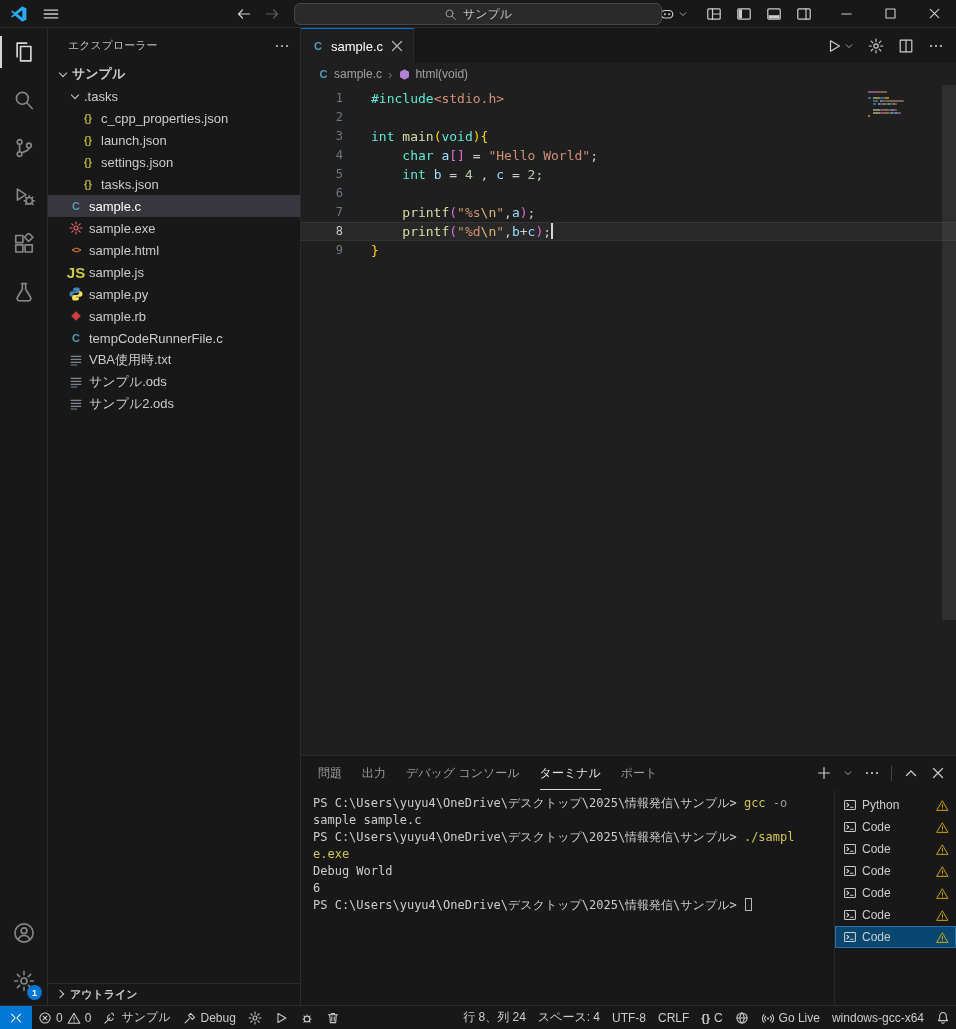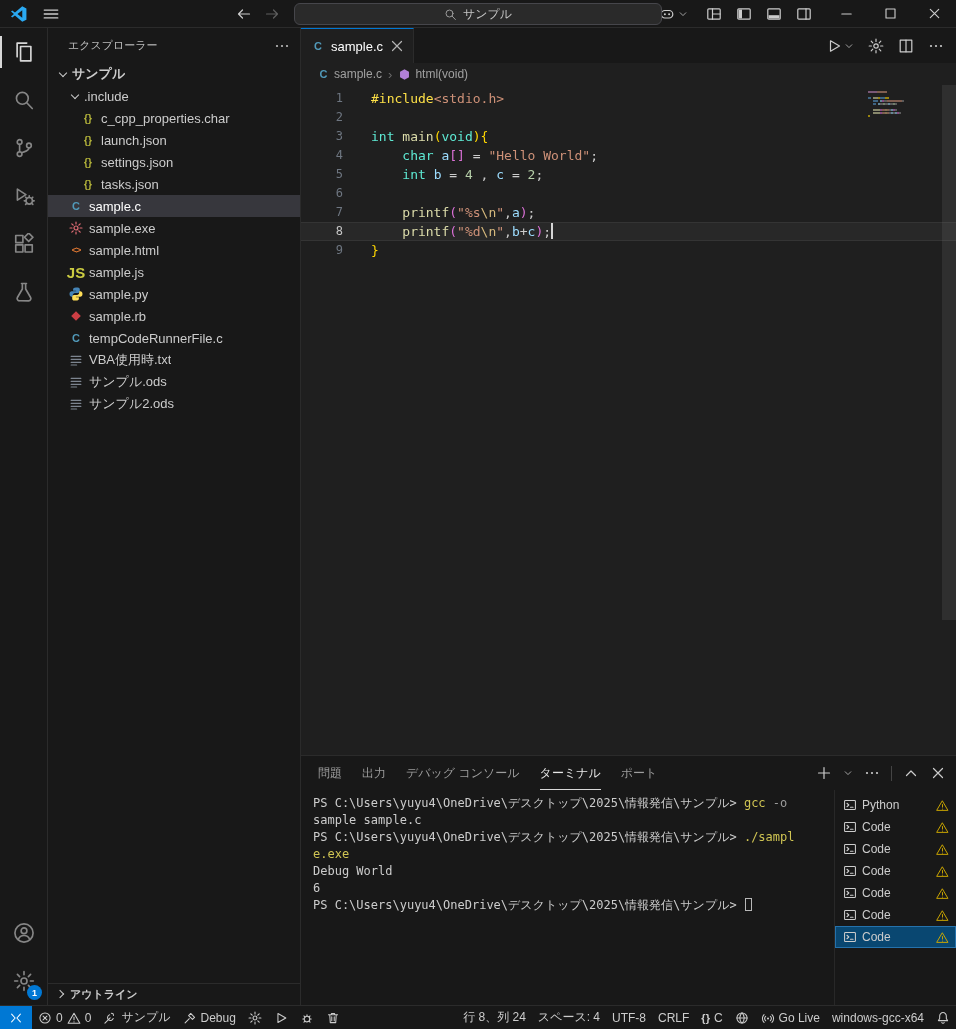--- a/index.html
+++ b/index.html
@@ -318,7 +318,7 @@
           </div>
           <div class="row" style="padding-left: 20px;">
             <span class="chev down"></span>
-            <span class="lbl">.include</span>
+            <span class="lbl">.tasks</span>
           </div>
           <div class="row" style="padding-left: 32px;">
             <span class="icon icon-json txt">{}</span>

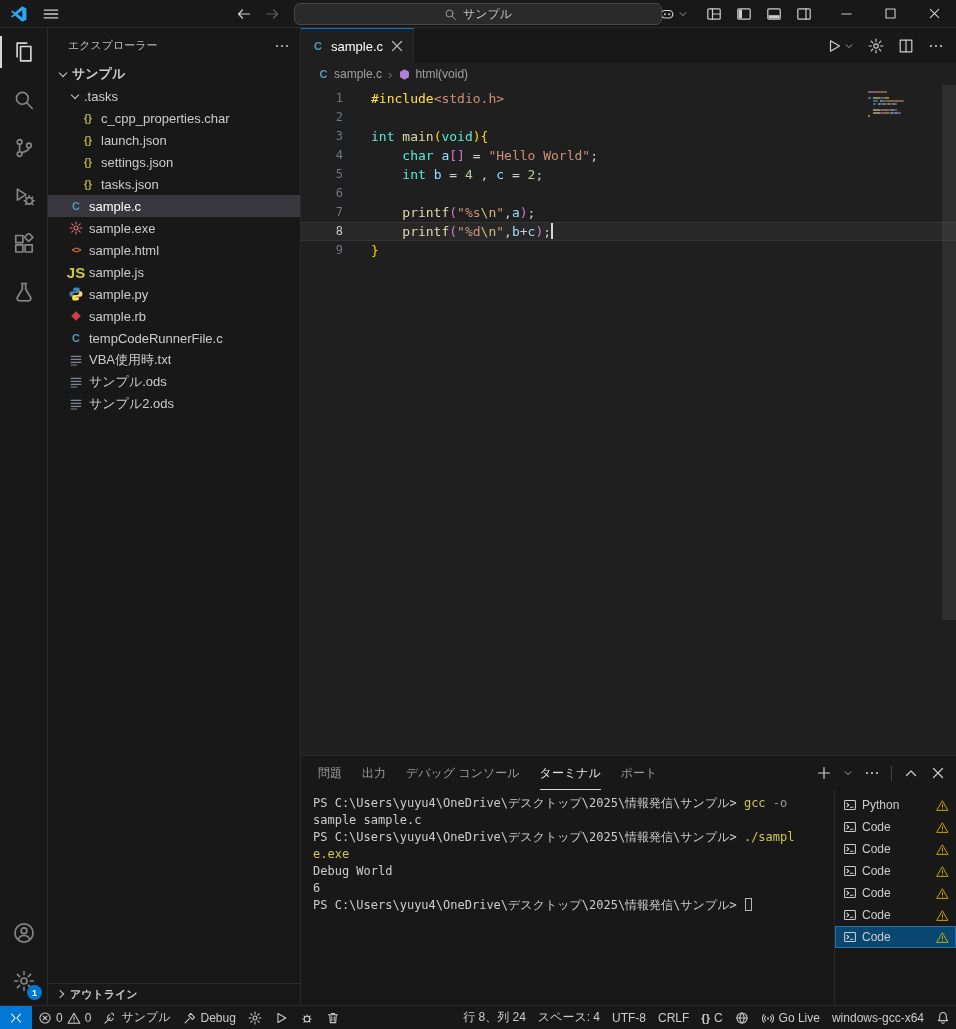--- a/index.html
+++ b/index.html
@@ -82,7 +82,7 @@
   .code-row.current{background:rgba(255,255,255,.045);box-shadow:inset 0 1px 0 rgba(255,255,255,.06),inset 0 -1px 0 rgba(255,255,255,.06)}
   .code-row.current .ln{color:#c6c6c6}
   .tk-kw{color:#5eead4}.tk-fn{color:#dcdcaa}.tk-str{color:#ce9178}.tk-esc{color:#d7ba7d}.tk-num{color:#b5cea8}
-  .tk-var{color:#9cdcfe}.tk-fg{color:#cccccc}.tk-b1{color:#ffd700}.tk-b2{color:#da70d6}.tk-pp{color:#fde047}
+  .tk-var{color:#9cdcfe}.tk-fg{color:#cccccc}.tk-b1{color:#ffd700}.tk-b2{color:#da70d6}.tk-pp{color:#5eead4}
   .caret{display:inline-block;width:1.5px;height:16px;background:#d4d4d4;vertical-align:-3px}
   .minimap{position:absolute;top:6px;right:14px;width:74px}
   .mm-row{height:2px;margin-bottom:1px;display:flex}

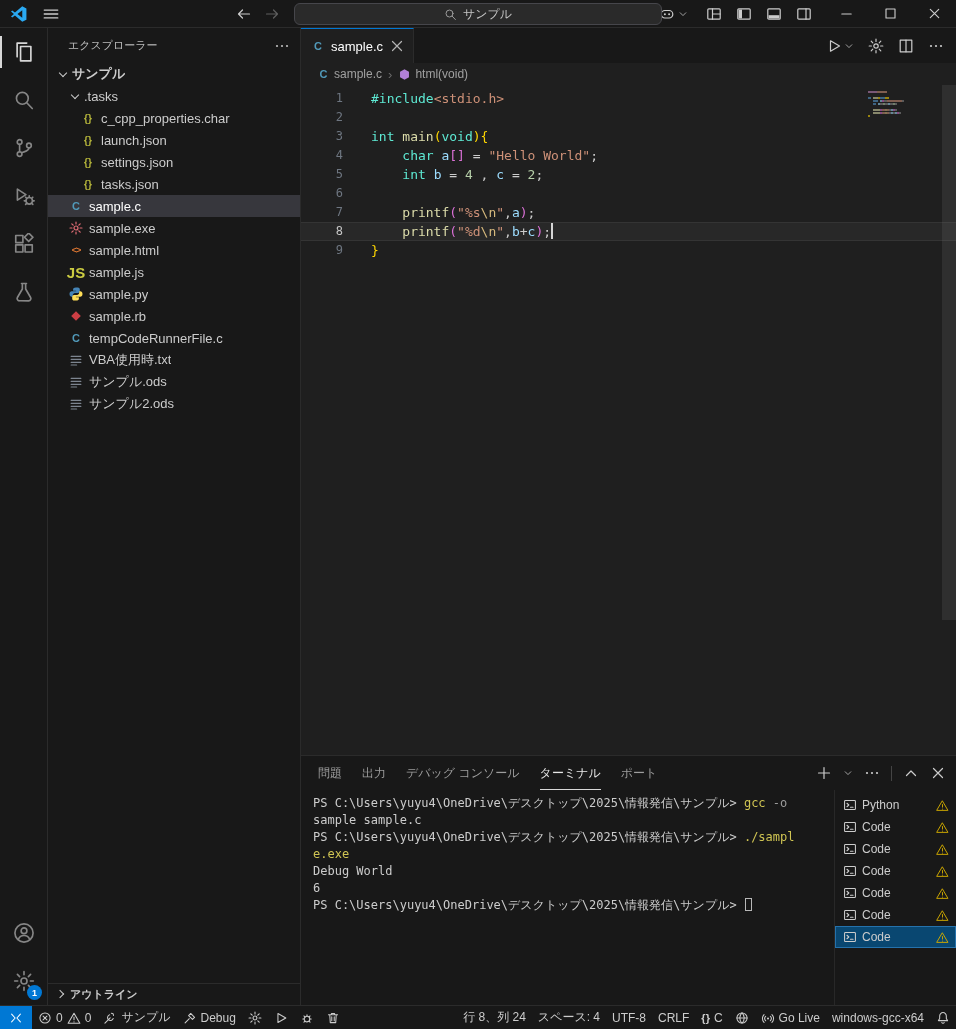--- a/index.html
+++ b/index.html
@@ -322,7 +322,7 @@
           </div>
           <div class="row" style="padding-left: 32px;">
             <span class="icon icon-json txt">{}</span>
-            <span class="lbl">c_cpp_properties.char</span>
+            <span class="lbl">c_cpp_properties.json</span>
           </div>
           <div class="row" style="padding-left: 32px;">
             <span class="icon icon-json txt">{}</span>

